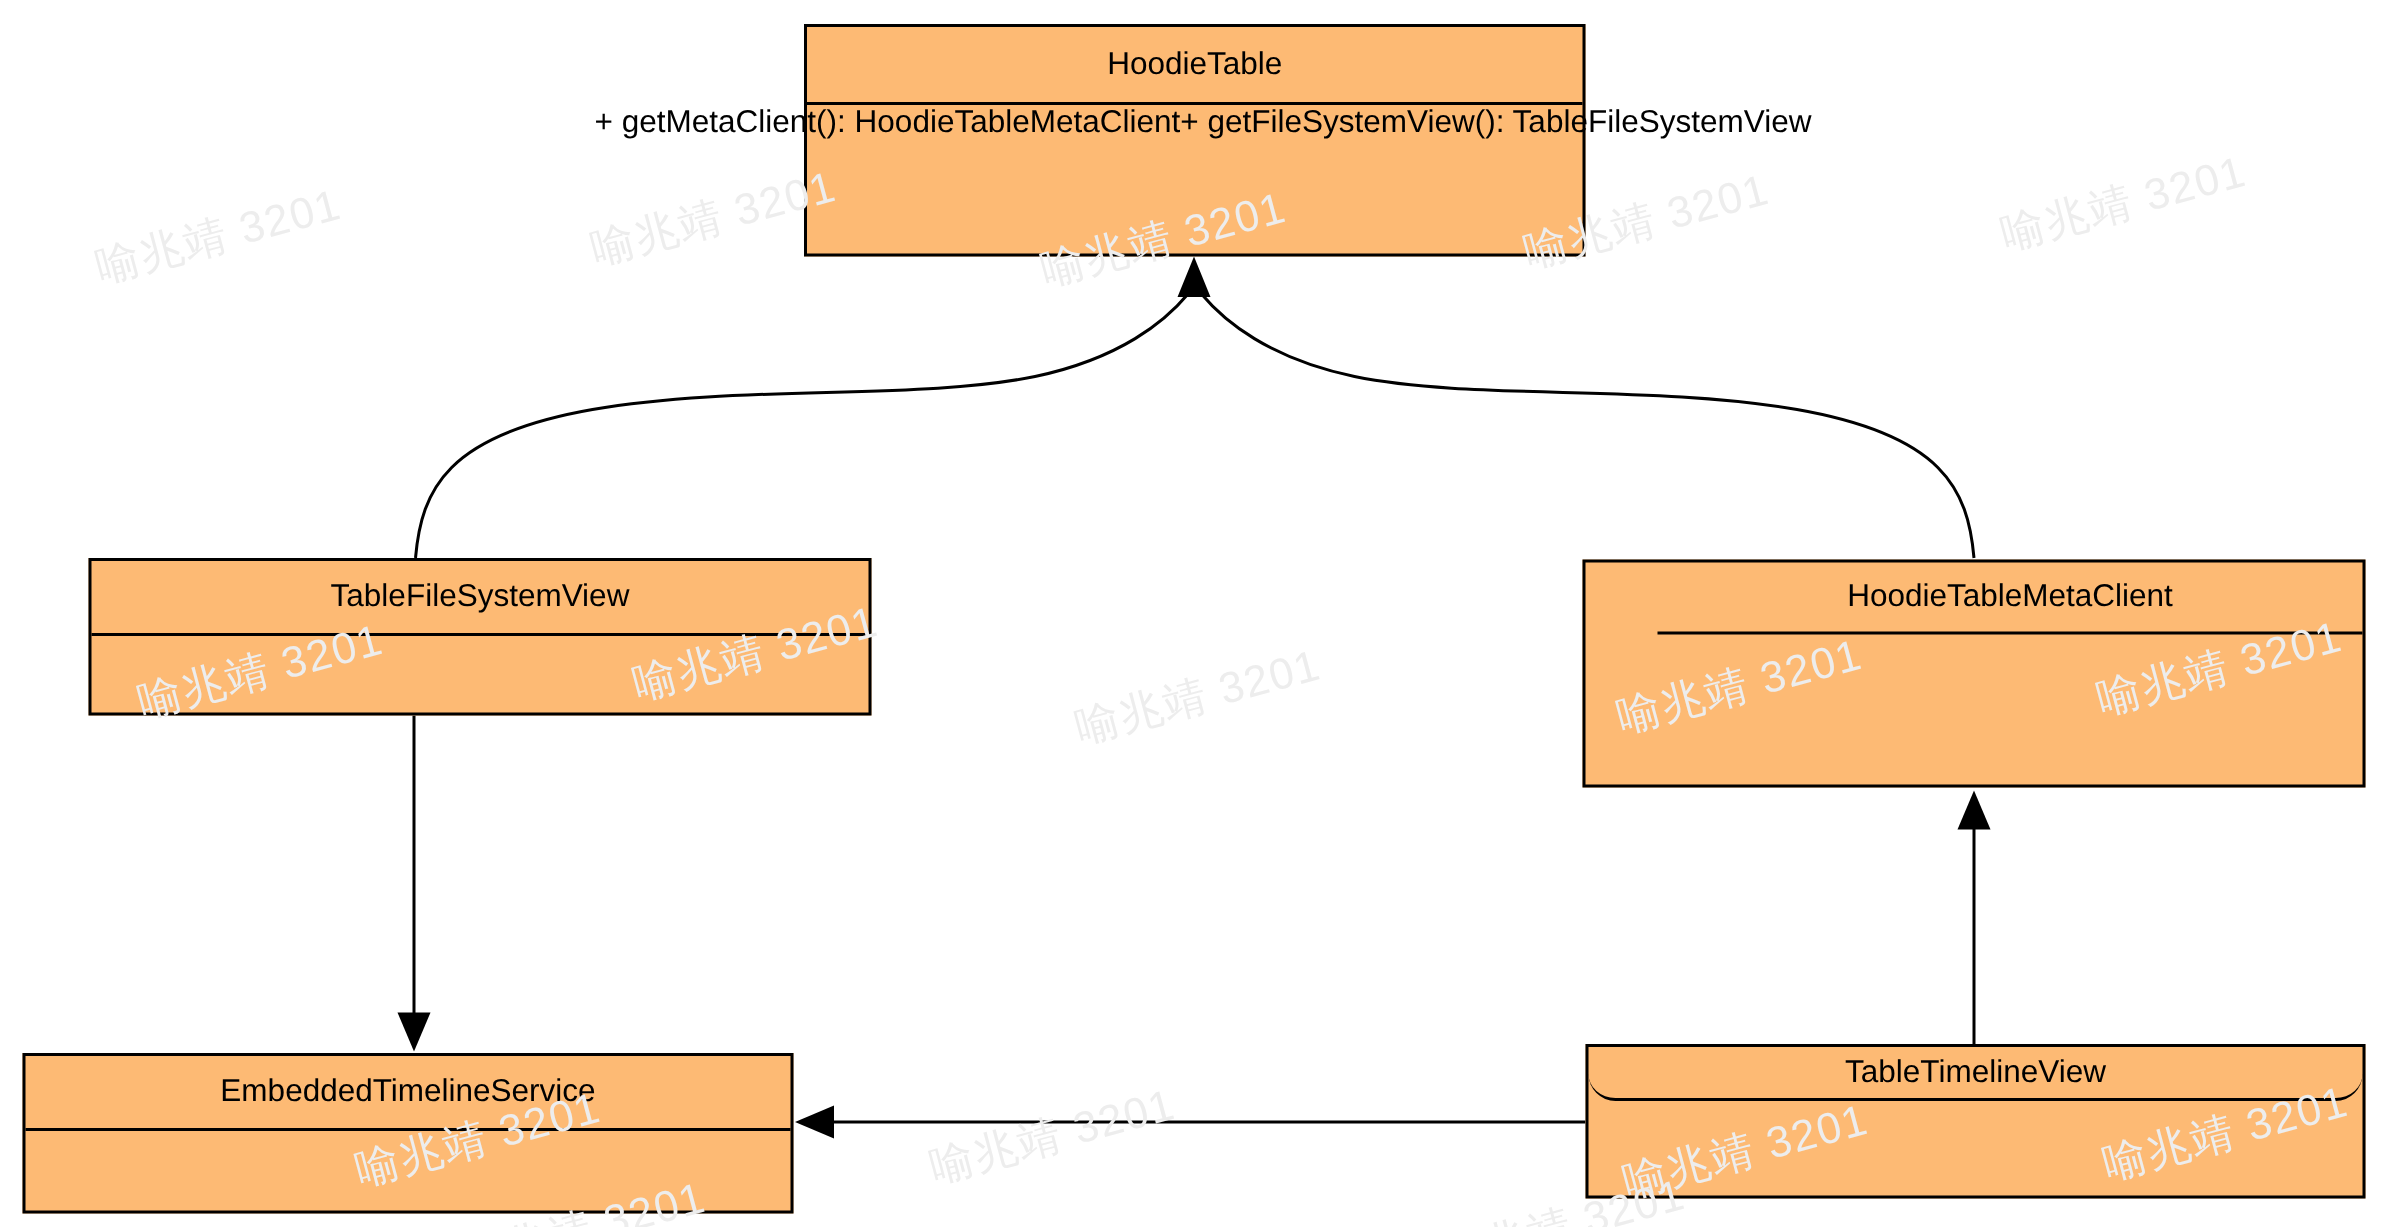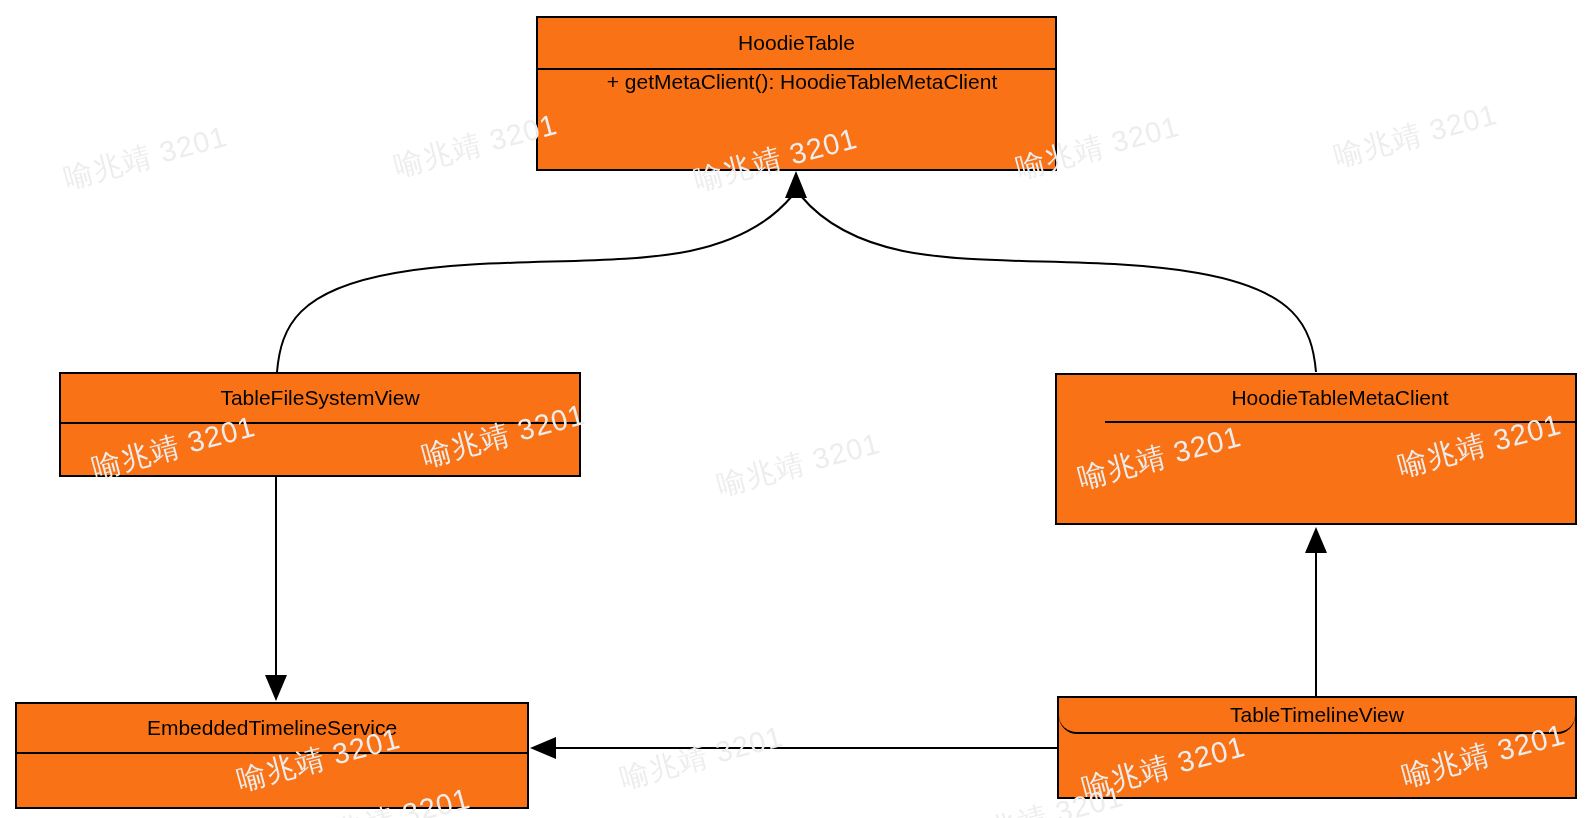--- a/index.html
+++ b/index.html
@@ -19,7 +19,7 @@
     position: absolute;
     box-sizing: border-box;
     border: 2px solid #000000;
-    background: #f97316;
+    background: #fdba74;
     display: flex;
     flex-direction: column;
   }

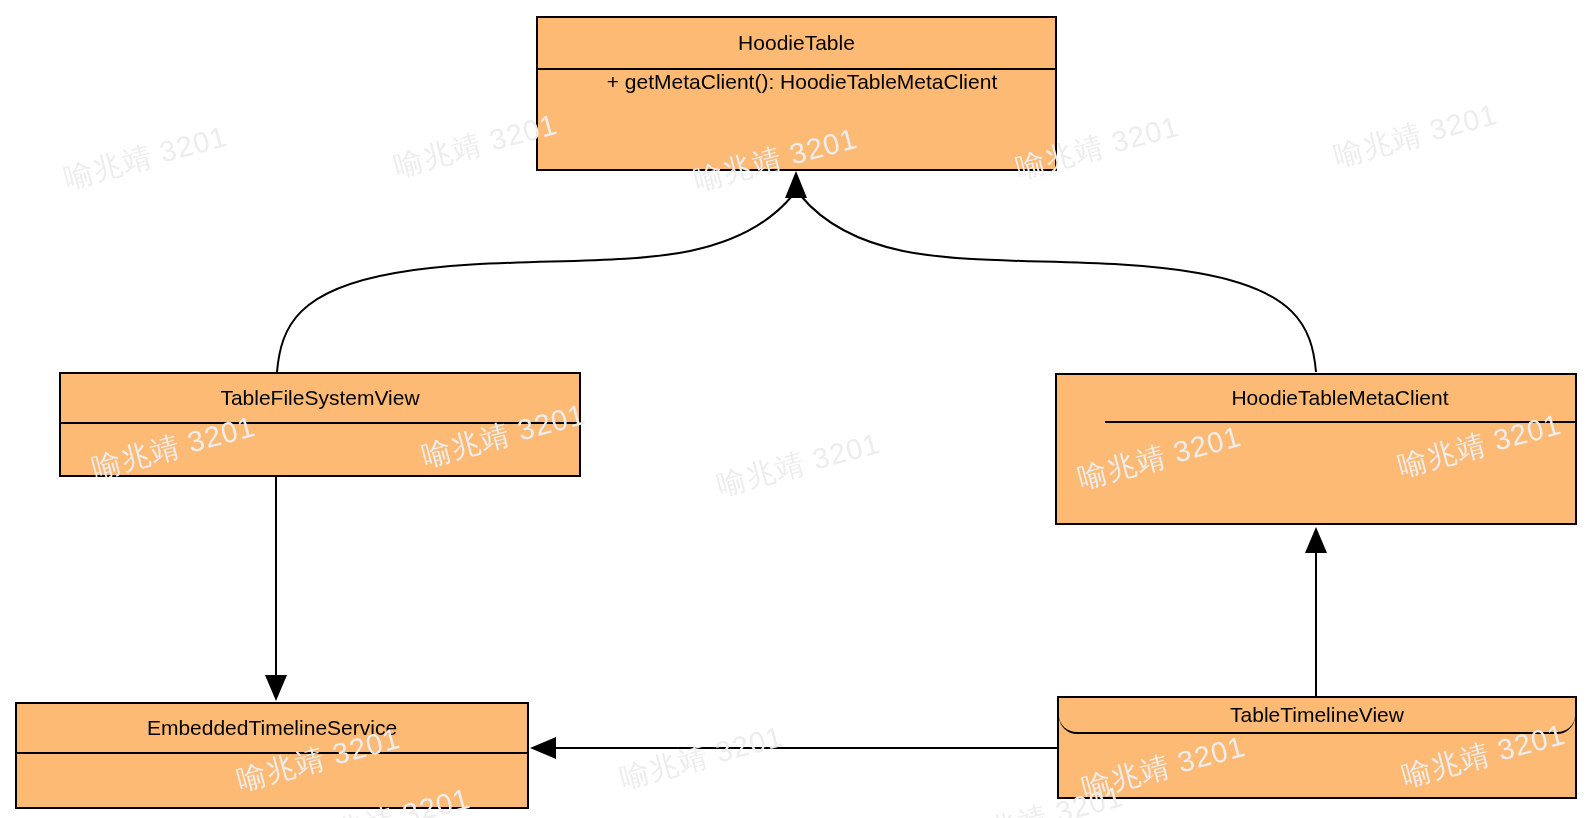--- a/index.html
+++ b/index.html
@@ -93,6 +93,7 @@
     <div class="uml-title" style="height:52px;">HoodieTable</div>
     <div class="uml-body">
       <div class="uml-method">+ getMetaClient(): HoodieTableMetaClient</div>
+      <div class="uml-method">+ getFileSystemView(): TableFileSystemView</div>
     </div>
   </div>
 

